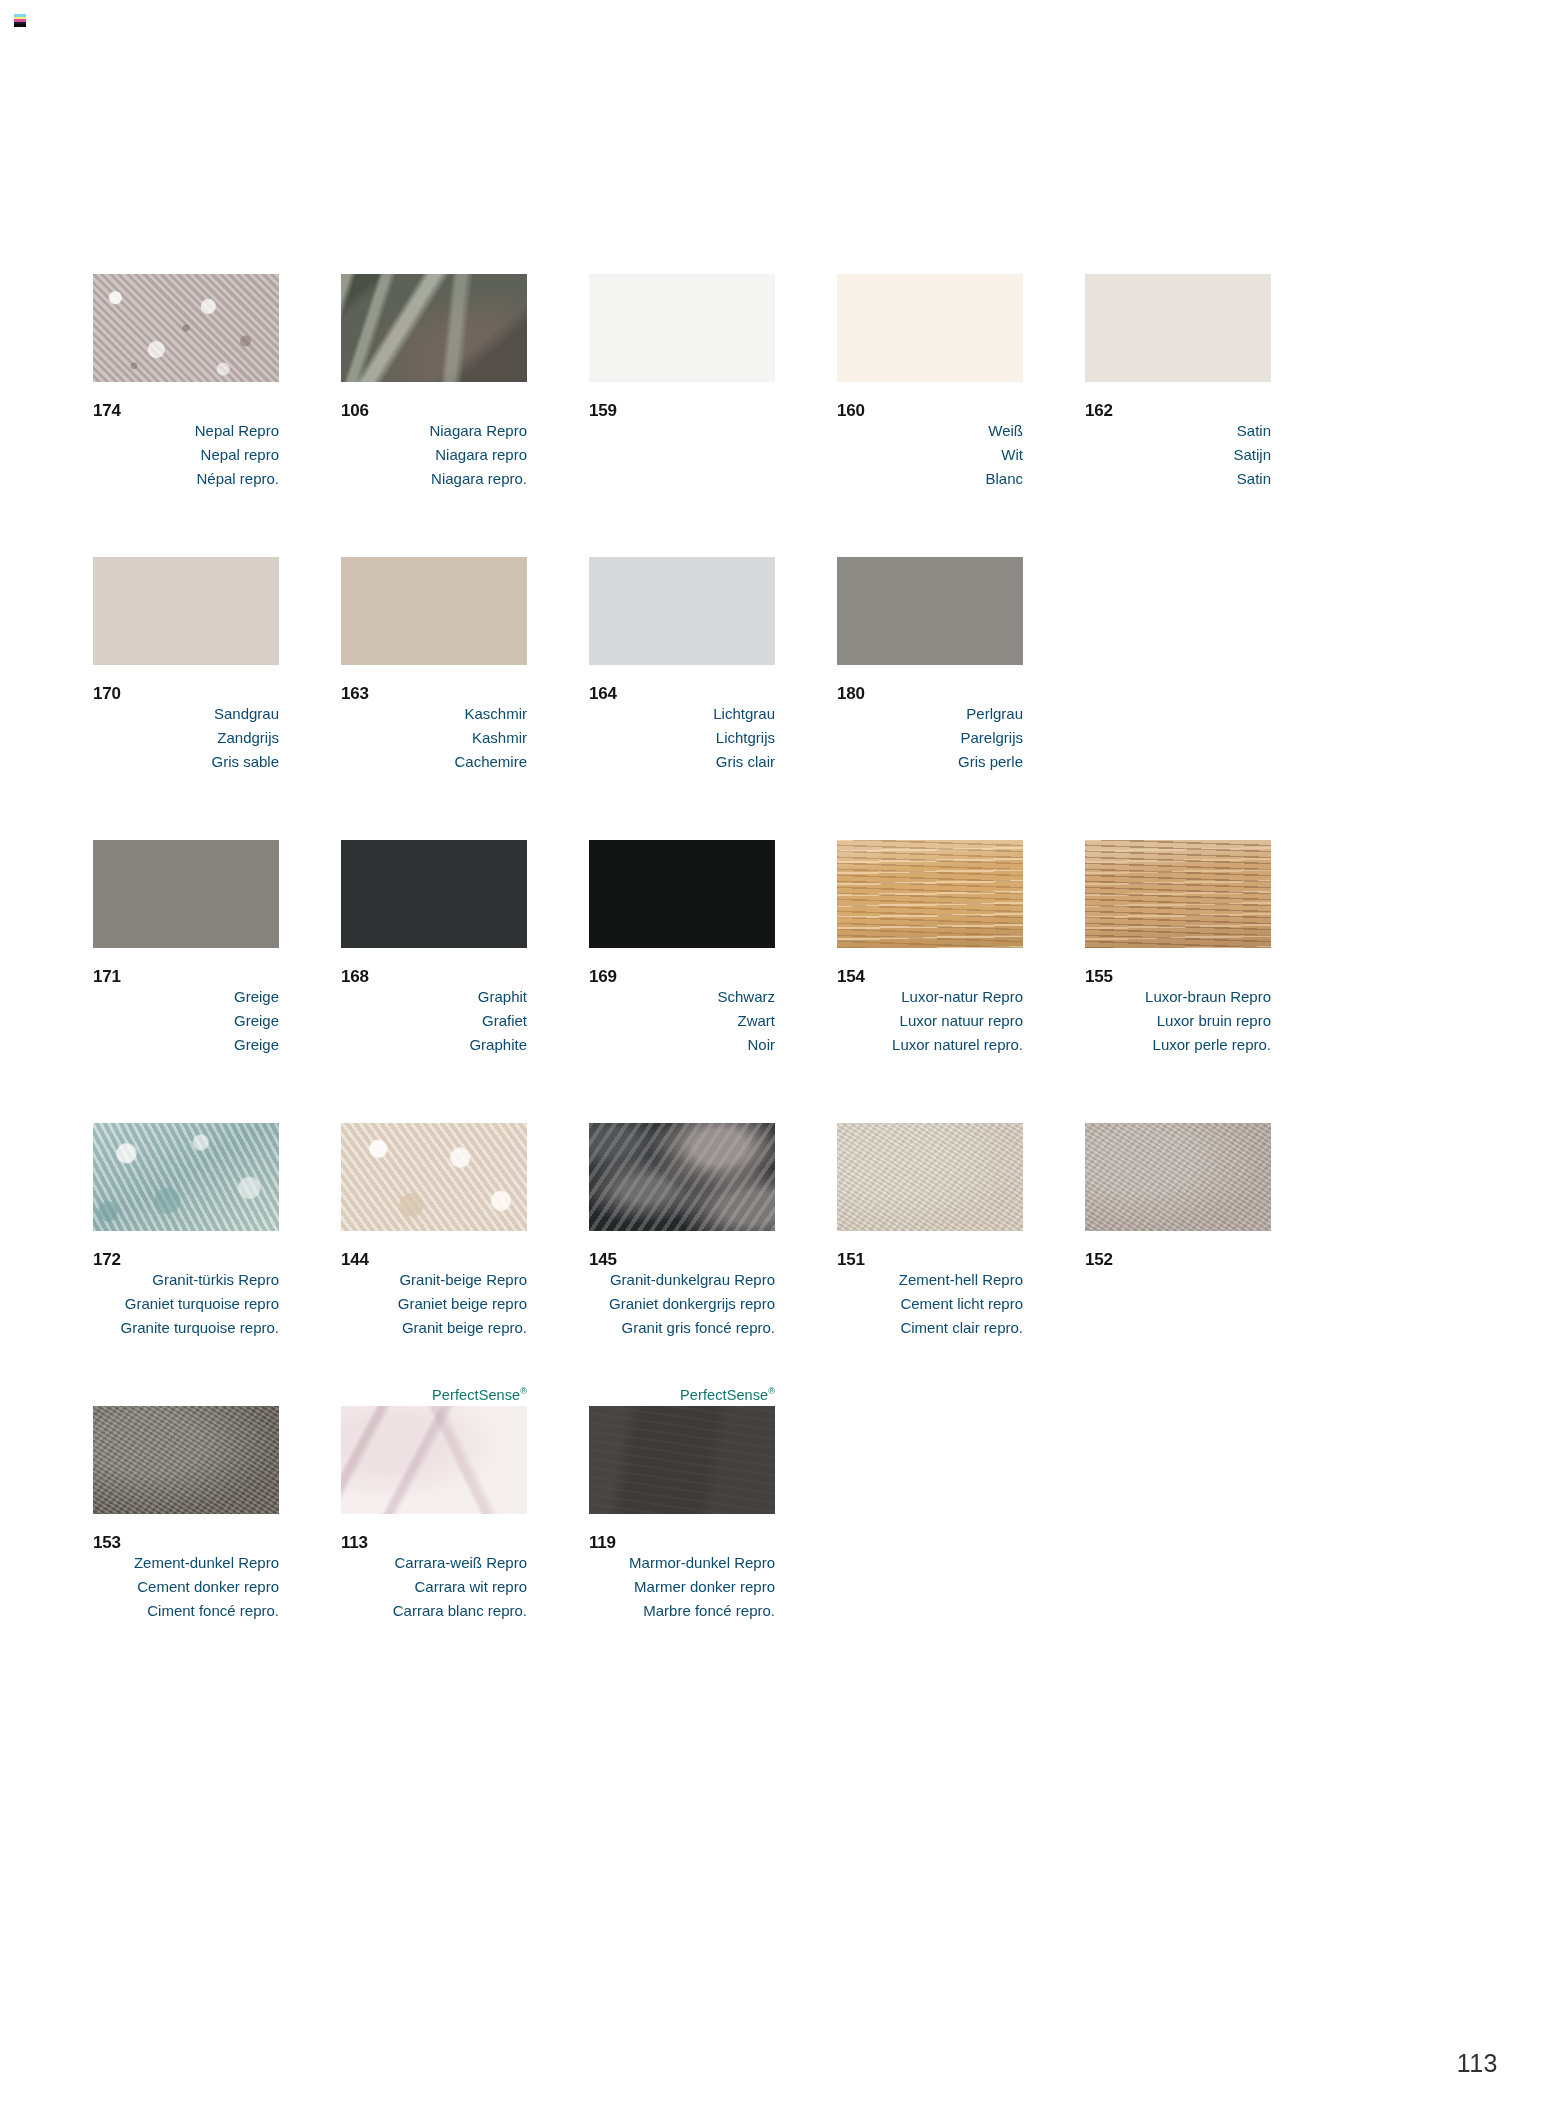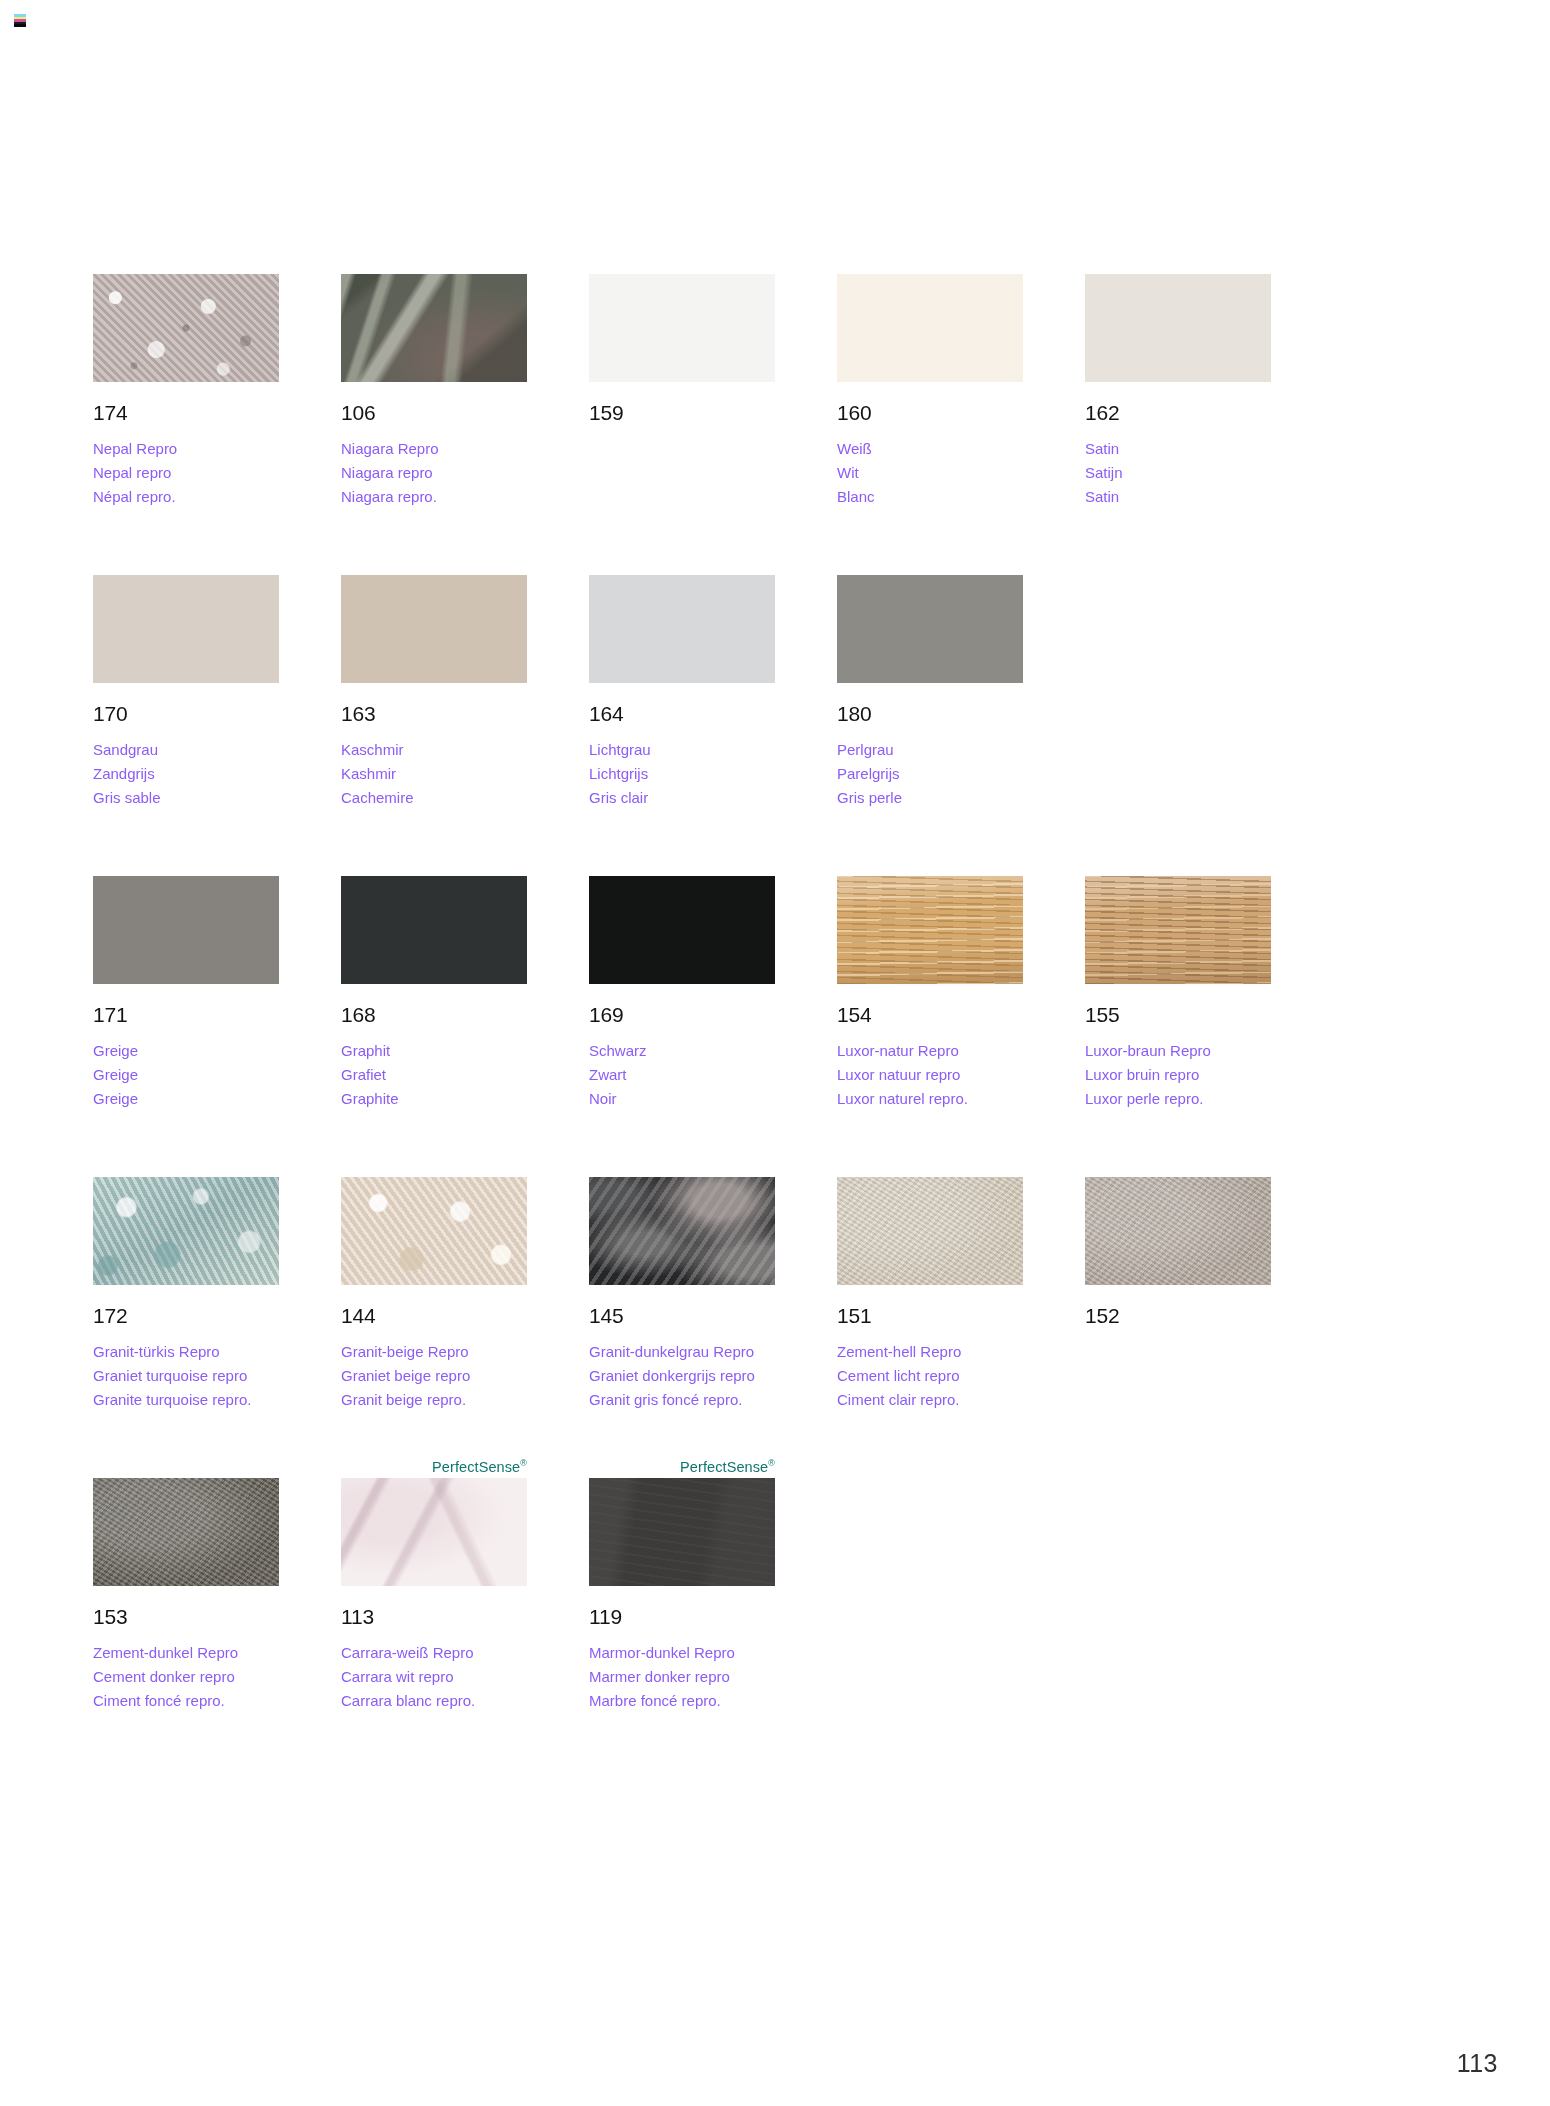--- a/index.html
+++ b/index.html
@@ -79,8 +79,8 @@
   }
 
   .code {
-    font-size: 21px;
-    font-weight: 400;
+    font-size: 17px;
+    font-weight: 700;
     letter-spacing: -0.2px;
     margin-top: 20px;
     color: #141414;

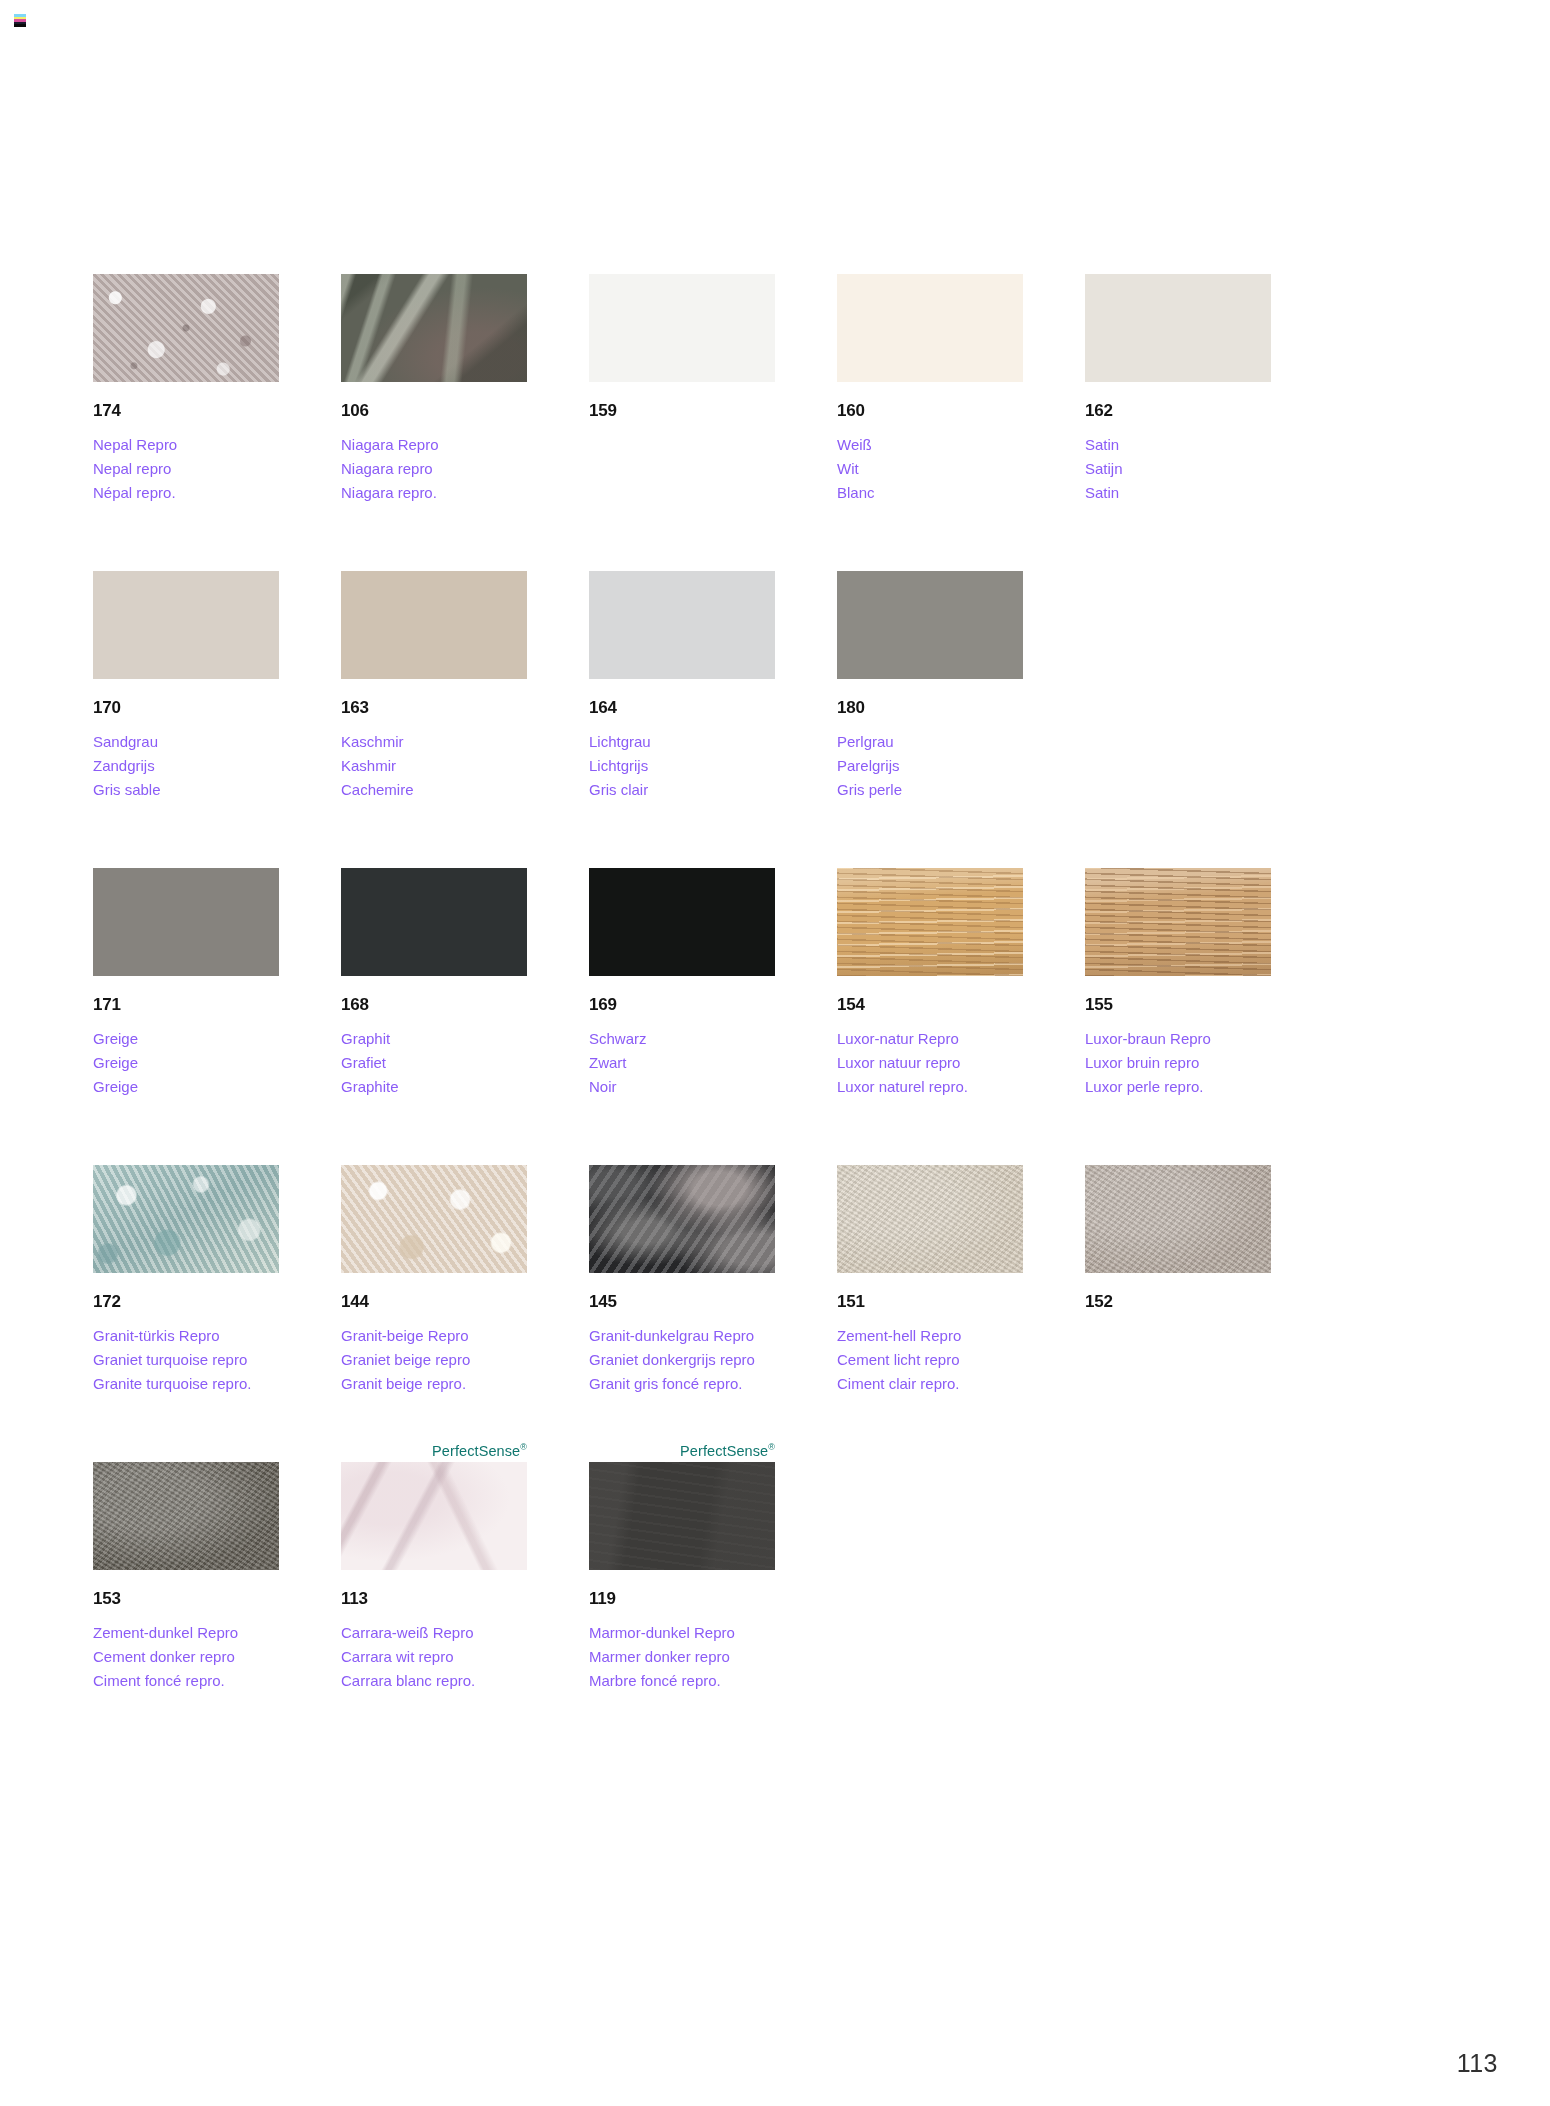--- a/index.html
+++ b/index.html
@@ -87,10 +87,10 @@
     line-height: 1;
   }
   .names {
-    margin-top: 14px;
     font-size: 15px;
     line-height: 24px;
-    color: #8b5cf6;
+    color: #0c4a6e;
+    text-align: right;
   }
   .names span { display: block; white-space: nowrap; }
 

